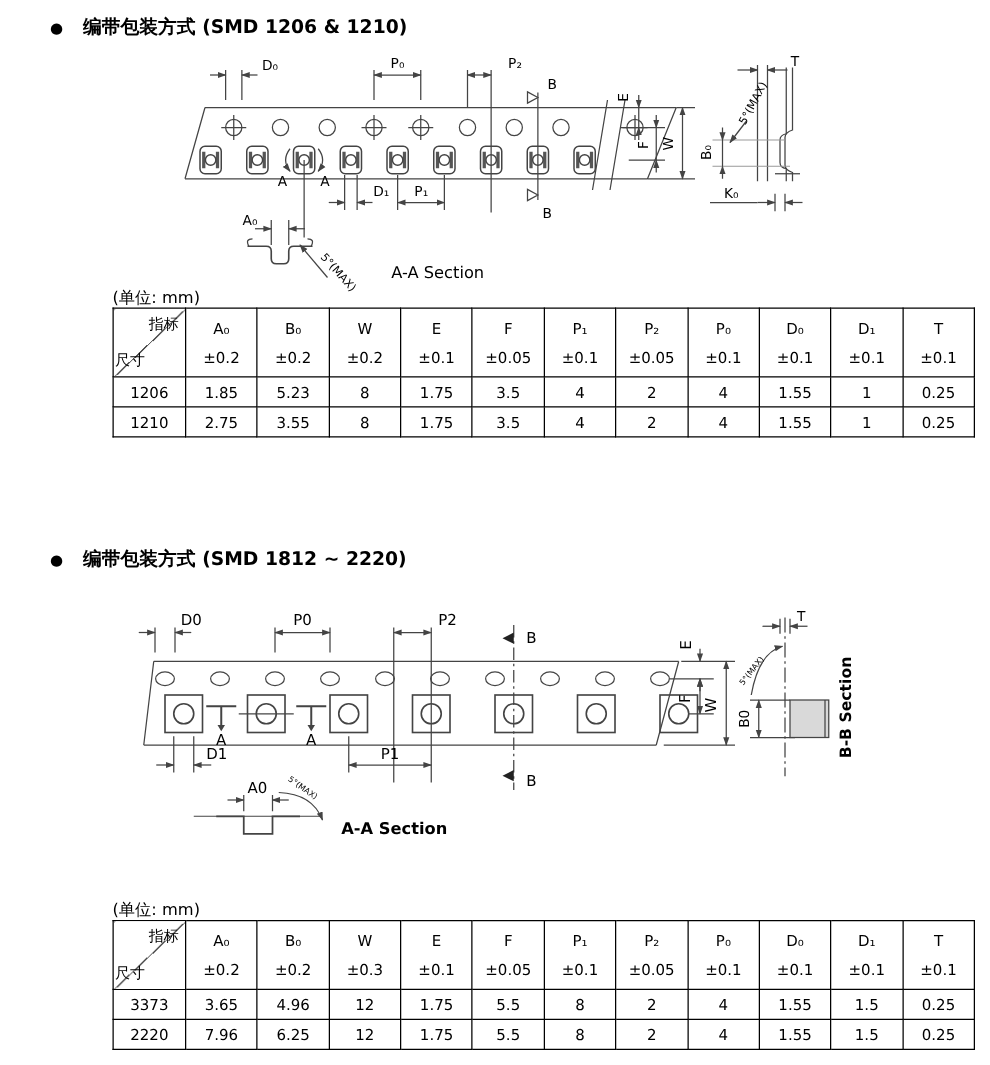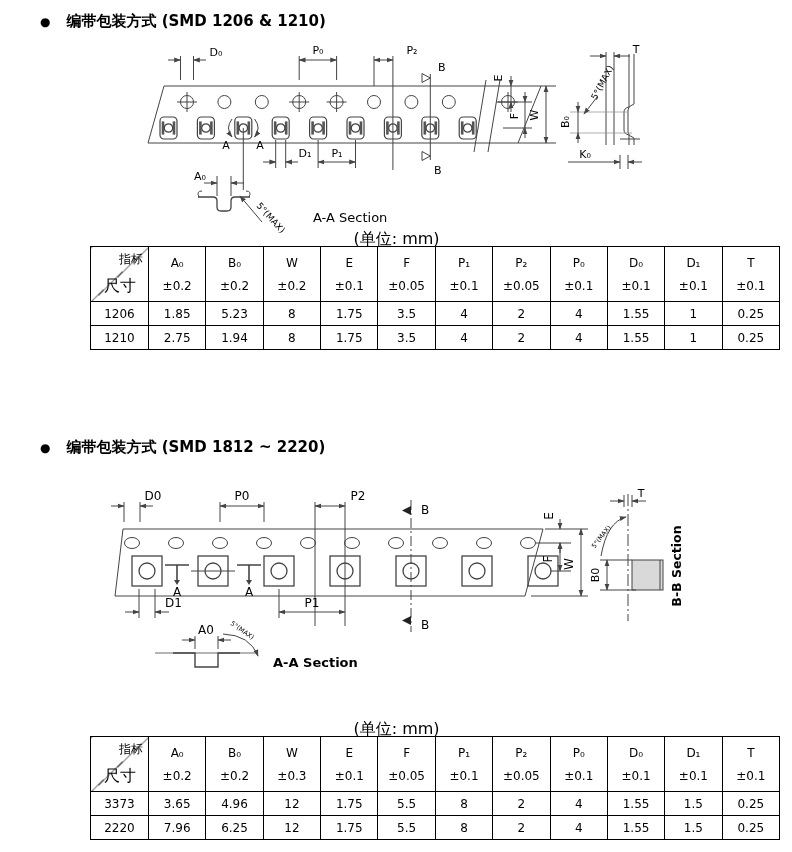--- a/index.html
+++ b/index.html
@@ -8,7 +8,7 @@
   .abs{position:absolute}
   .sec-title{display:flex;align-items:center;gap:16px;font-weight:bold;font-size:15px}
   .bullet{font-size:12px;line-height:1}
-  .unit{width:613px;text-align:center;font-size:16px}
+  .unit{width:613px;text-align:left;font-size:13px}
   table.spec{border-collapse:collapse;table-layout:fixed;width:690px;font-size:12px}
   table.spec td{border:1px solid #000;text-align:center;padding:0;height:23px;vertical-align:middle}
   table.spec tr.h td{height:54px}

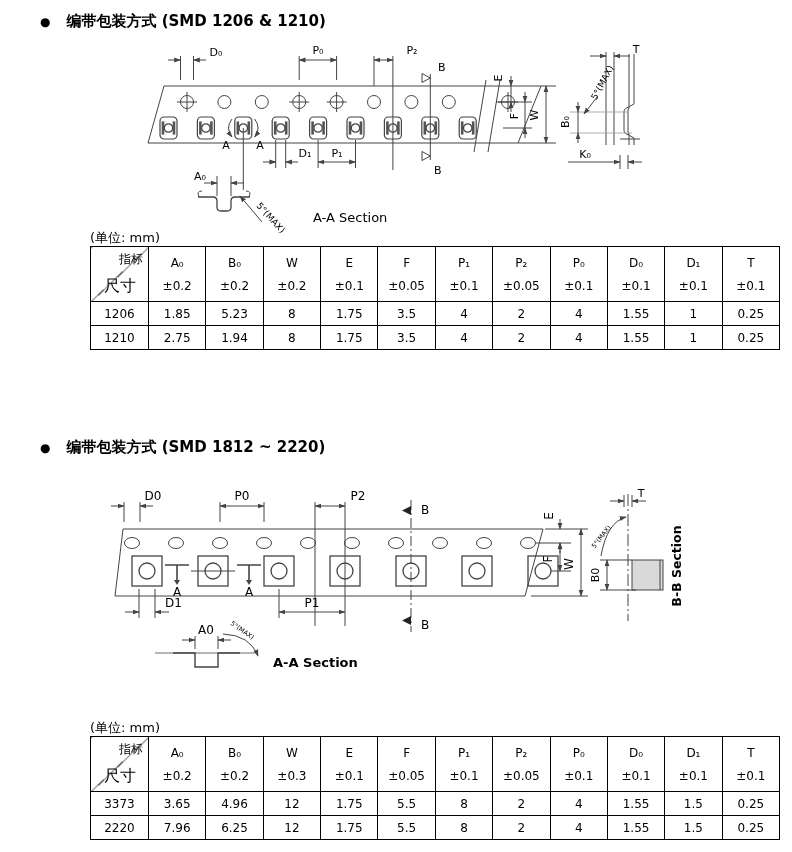--- a/index.html
+++ b/index.html
@@ -15,7 +15,7 @@
   td.corner{position:relative;
     background:linear-gradient(to bottom right,#fff 49.4%,#444 49.4%,#444 50.6%,#fff 50.6%)}
   .c-top{position:absolute;top:4px;right:5px;font-size:12px}
-  .c-bot{position:absolute;bottom:4px;left:13px;font-size:16px}
+  .c-bot{position:absolute;bottom:4px;left:1px;font-size:12px}
   td.hd .sym{margin-bottom:9px}
   svg{overflow:visible}
   svg text{fill:#000;stroke:none;font-family:"DejaVu Sans","Liberation Sans",sans-serif}

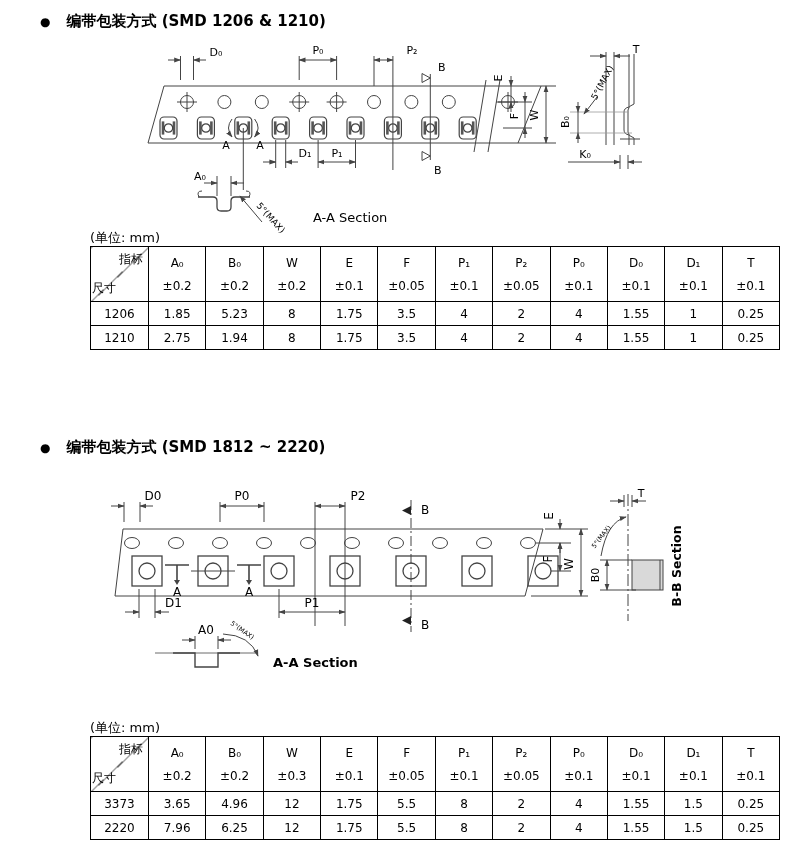--- a/index.html
+++ b/index.html
@@ -250,7 +250,7 @@
   <tr>
     <td>1210</td>
     <td>2.75</td>
-    <td>1.94</td>
+    <td>3.55</td>
     <td>8</td>
     <td>1.75</td>
     <td>3.5</td>

